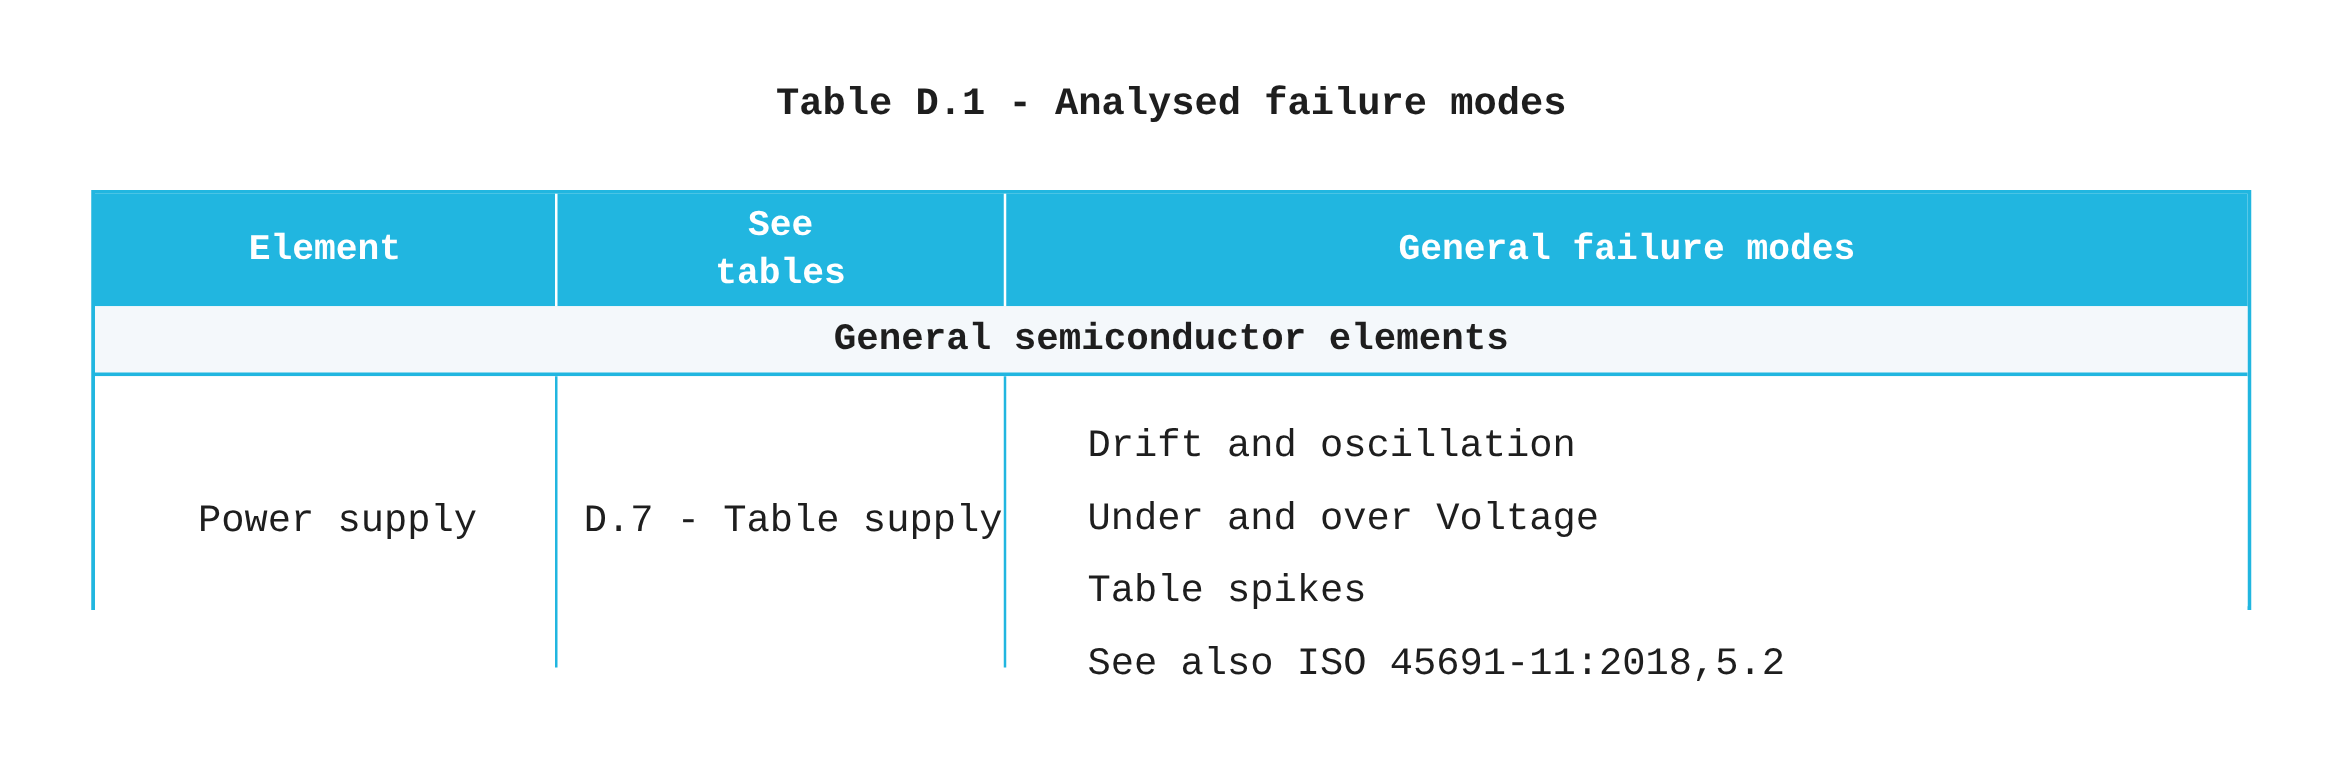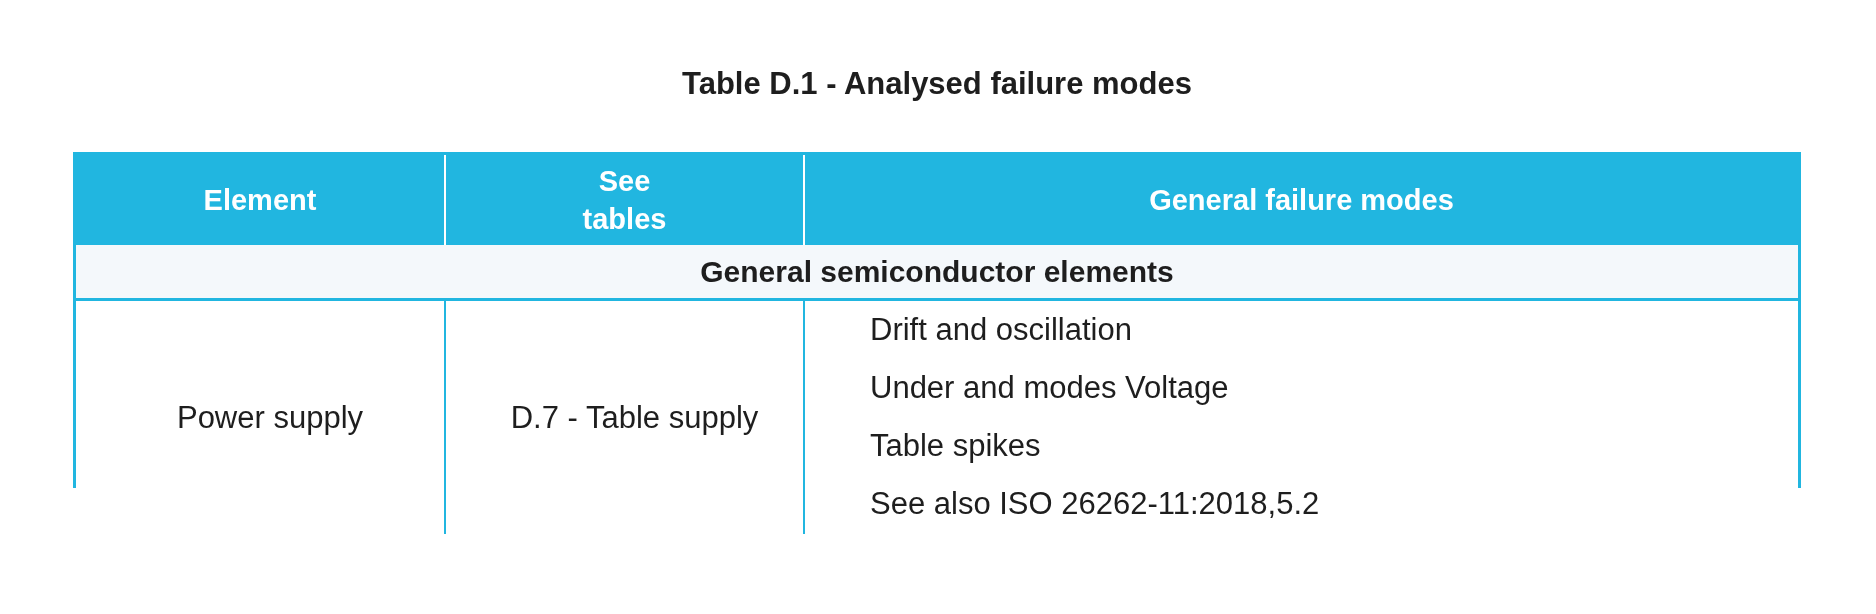--- a/index.html
+++ b/index.html
@@ -12,7 +12,7 @@
     width: 1876px;
     height: 614px;
     background: #ffffff;
-    font-family: Liberation Sans, sans-serif;
+    font-family: Liberation Mono, monospace;
     color: #1e1e1e;
     overflow: hidden;
   }

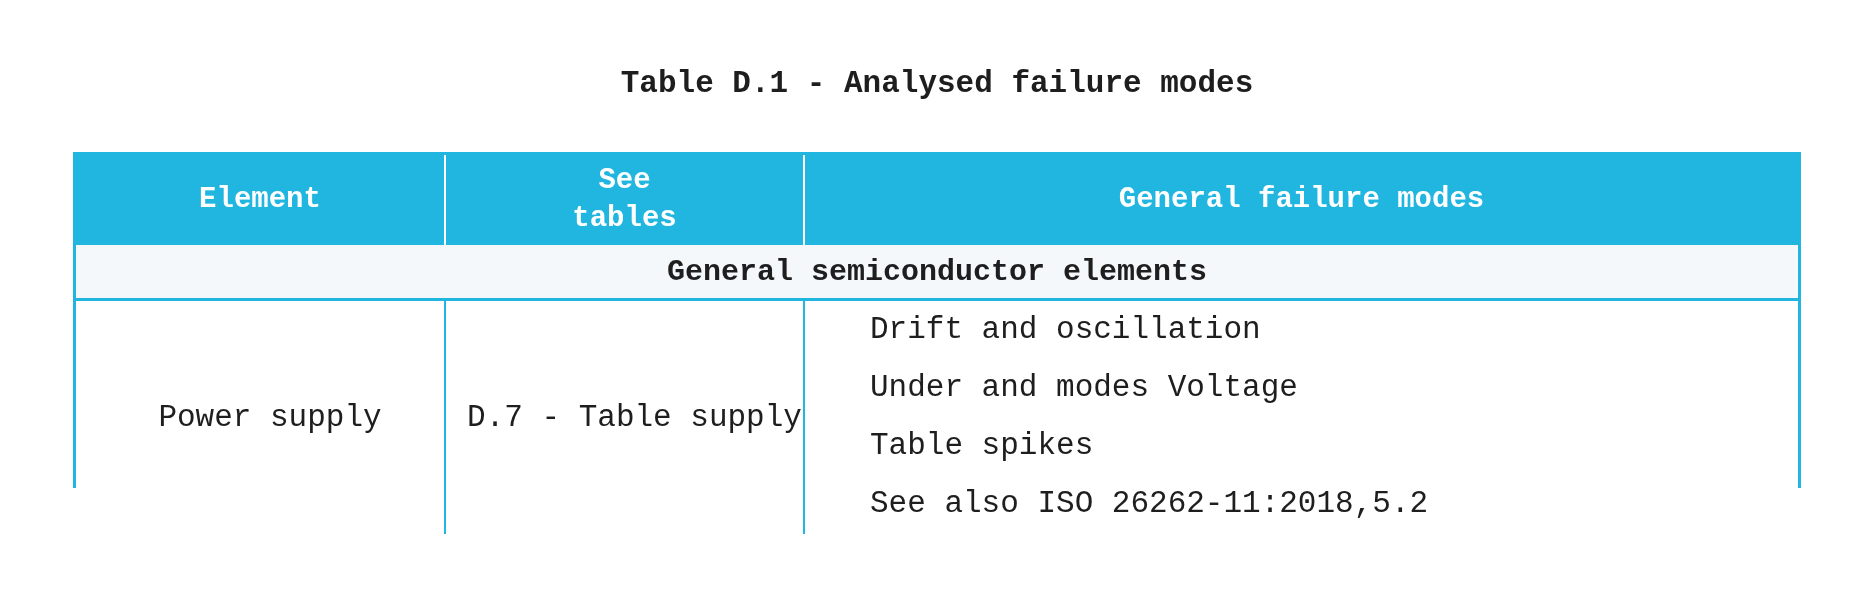--- a/index.html
+++ b/index.html
@@ -88,7 +88,7 @@
     text-align: center;
   }
   .bcell.list {
-    padding: 0 10px 0 65px;
+    padding: 28px 10px 0 65px;
   }
   .bcell.list .line {
     line-height: 58px;

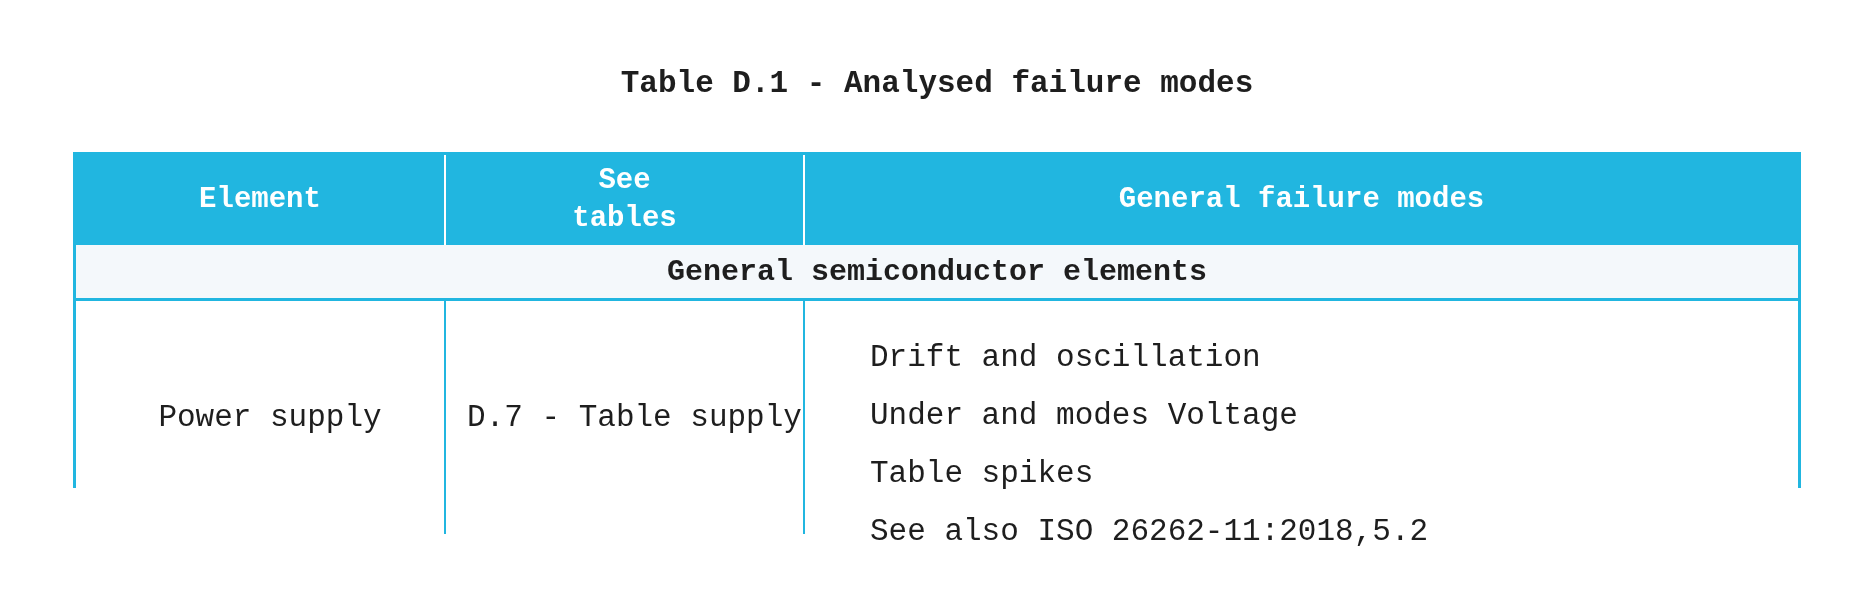--- a/index.html
+++ b/index.html
@@ -119,7 +119,7 @@
       <div class="bcell c2 center">D.7 - Table supply</div>
       <div class="bcell c3 list">
         <div class="line">Drift and oscillation</div>
-        <div class="line">Under and modes Voltage</div>
+        <div class="line">Under and over Voltage</div>
         <div class="line">Table spikes</div>
         <div class="line">See also ISO 26262-11:2018,5.2</div>
       </div>

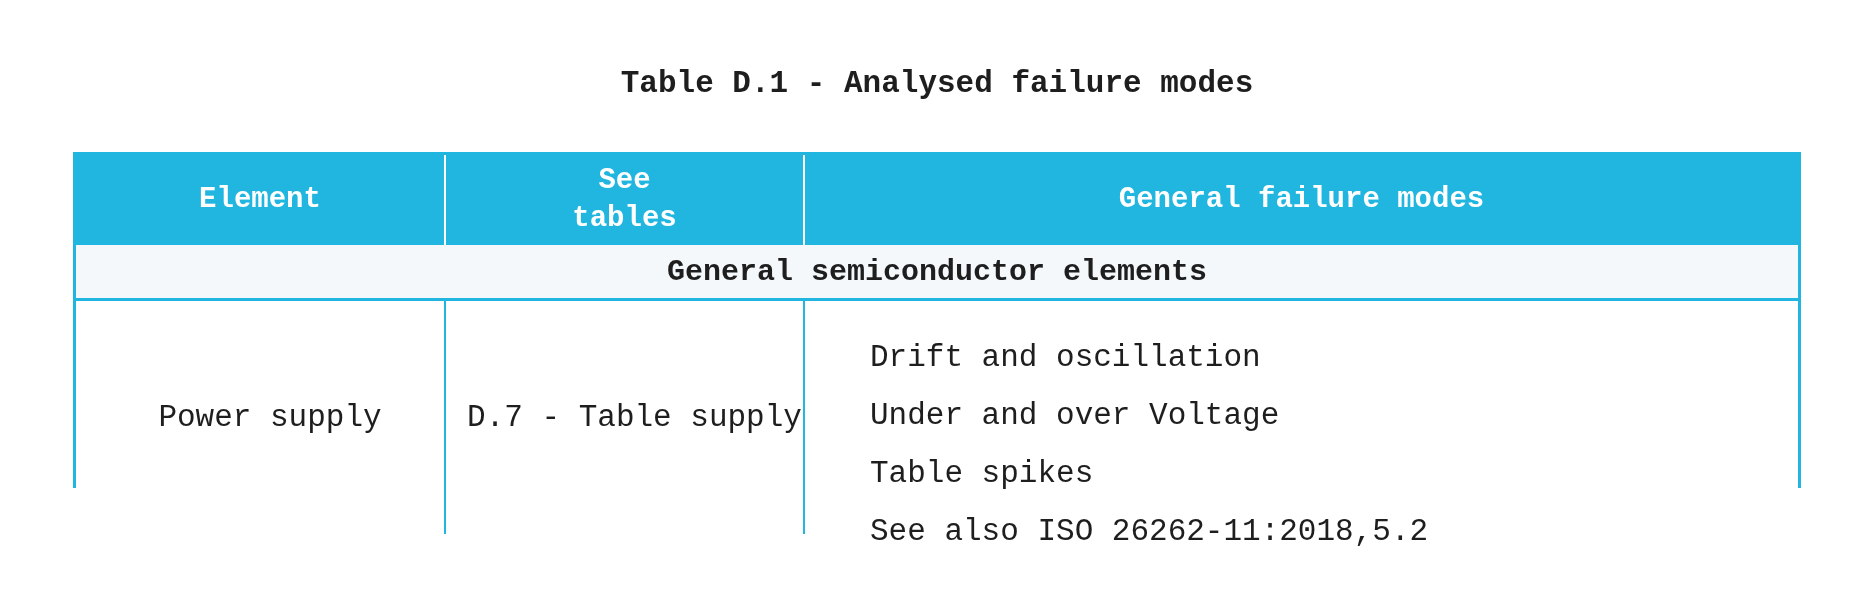--- a/index.html
+++ b/index.html
@@ -121,7 +121,7 @@
         <div class="line">Drift and oscillation</div>
         <div class="line">Under and over Voltage</div>
         <div class="line">Table spikes</div>
-        <div class="line">See also ISO 26262-11:2018,5.2</div>
+        <div class="line">See also ISO 45691-11:2018,5.2</div>
       </div>
     </div>
 

